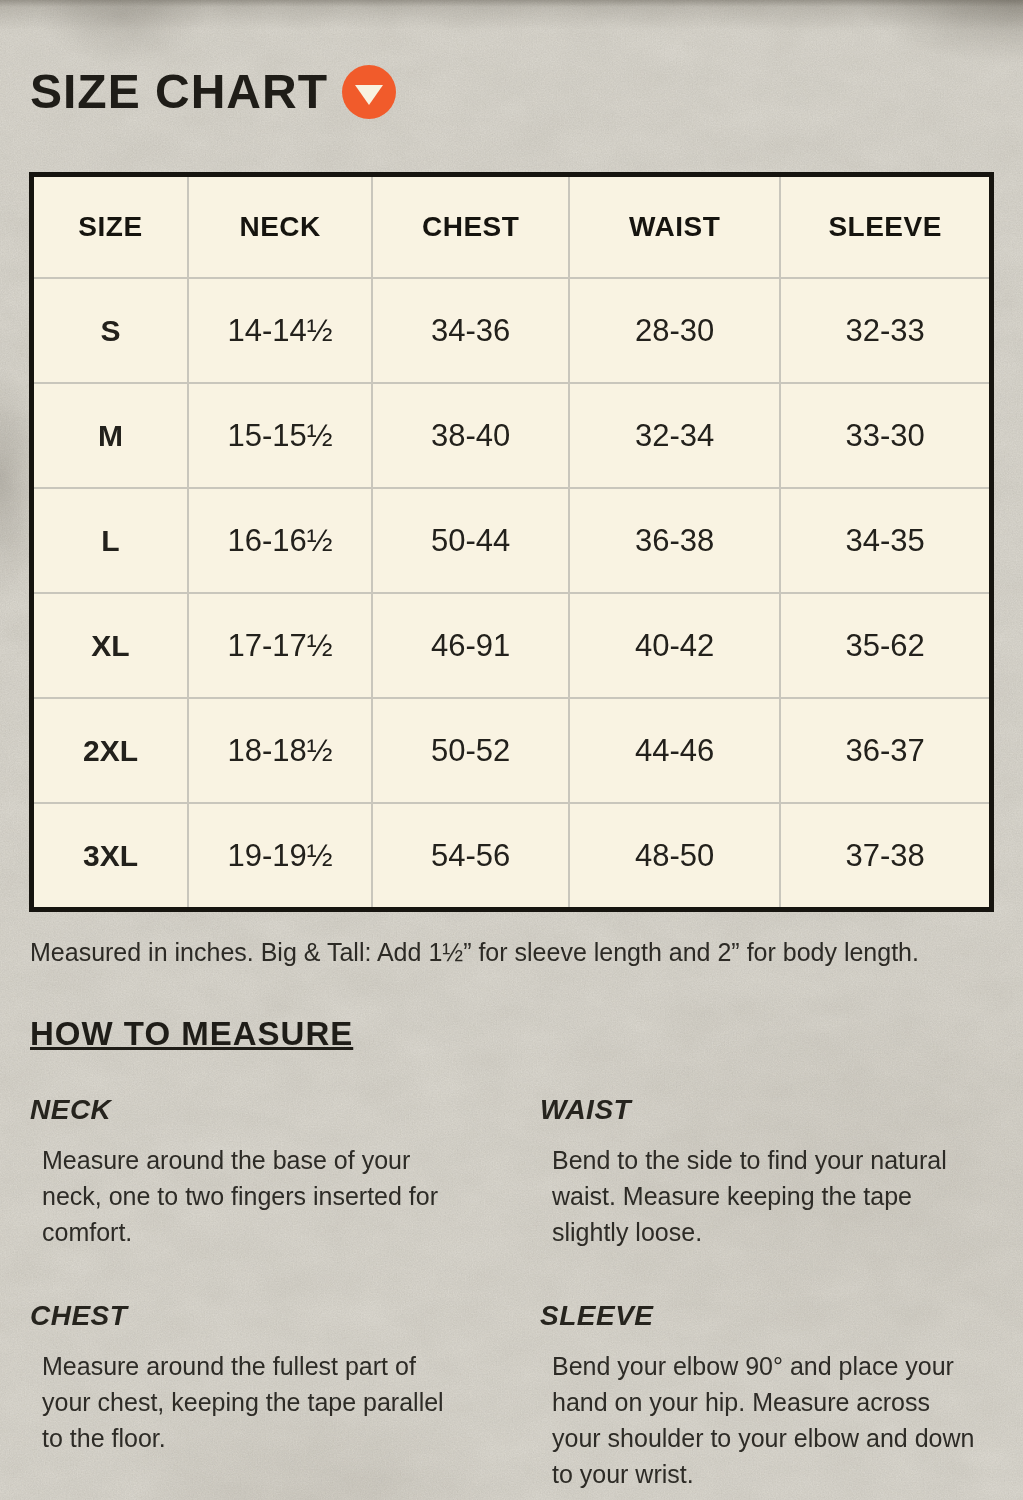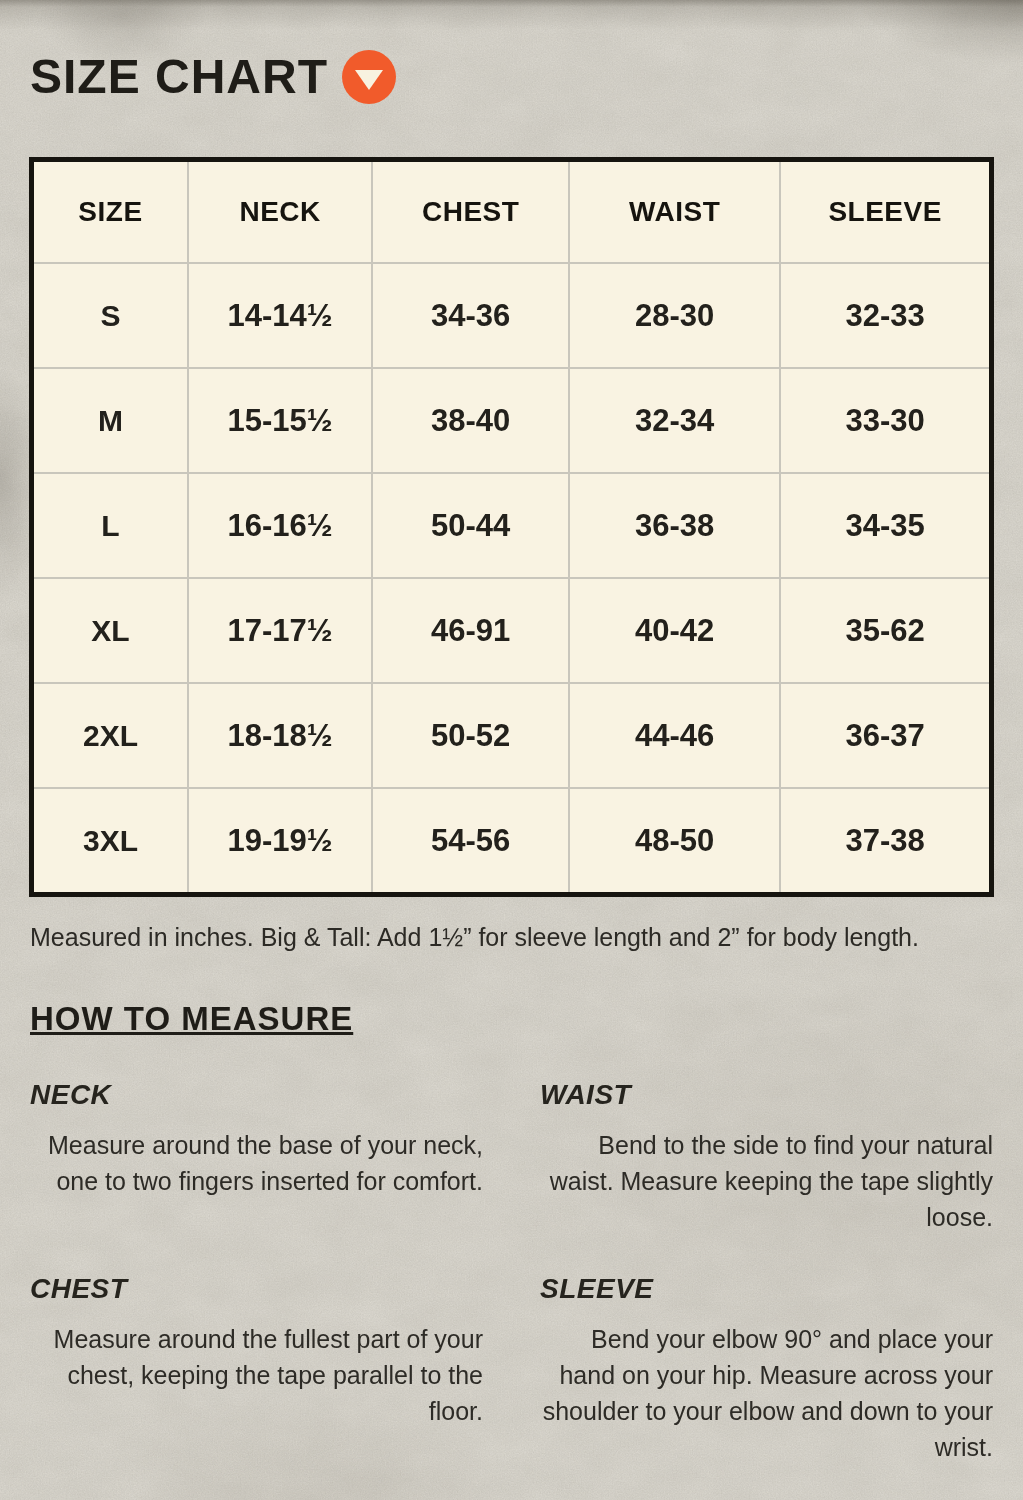--- a/index.html
+++ b/index.html
@@ -25,7 +25,7 @@
   .content{position:relative;z-index:2;}
 
   
-  .header{padding:43px 30px 0 30px;display:flex;align-items:center;}
+  .header{padding:58px 30px 0 30px;display:flex;align-items:center;}
   .page-title{
     font-size:48px;font-weight:900;letter-spacing:1px;
     color:#1f1d18;line-height:68px;

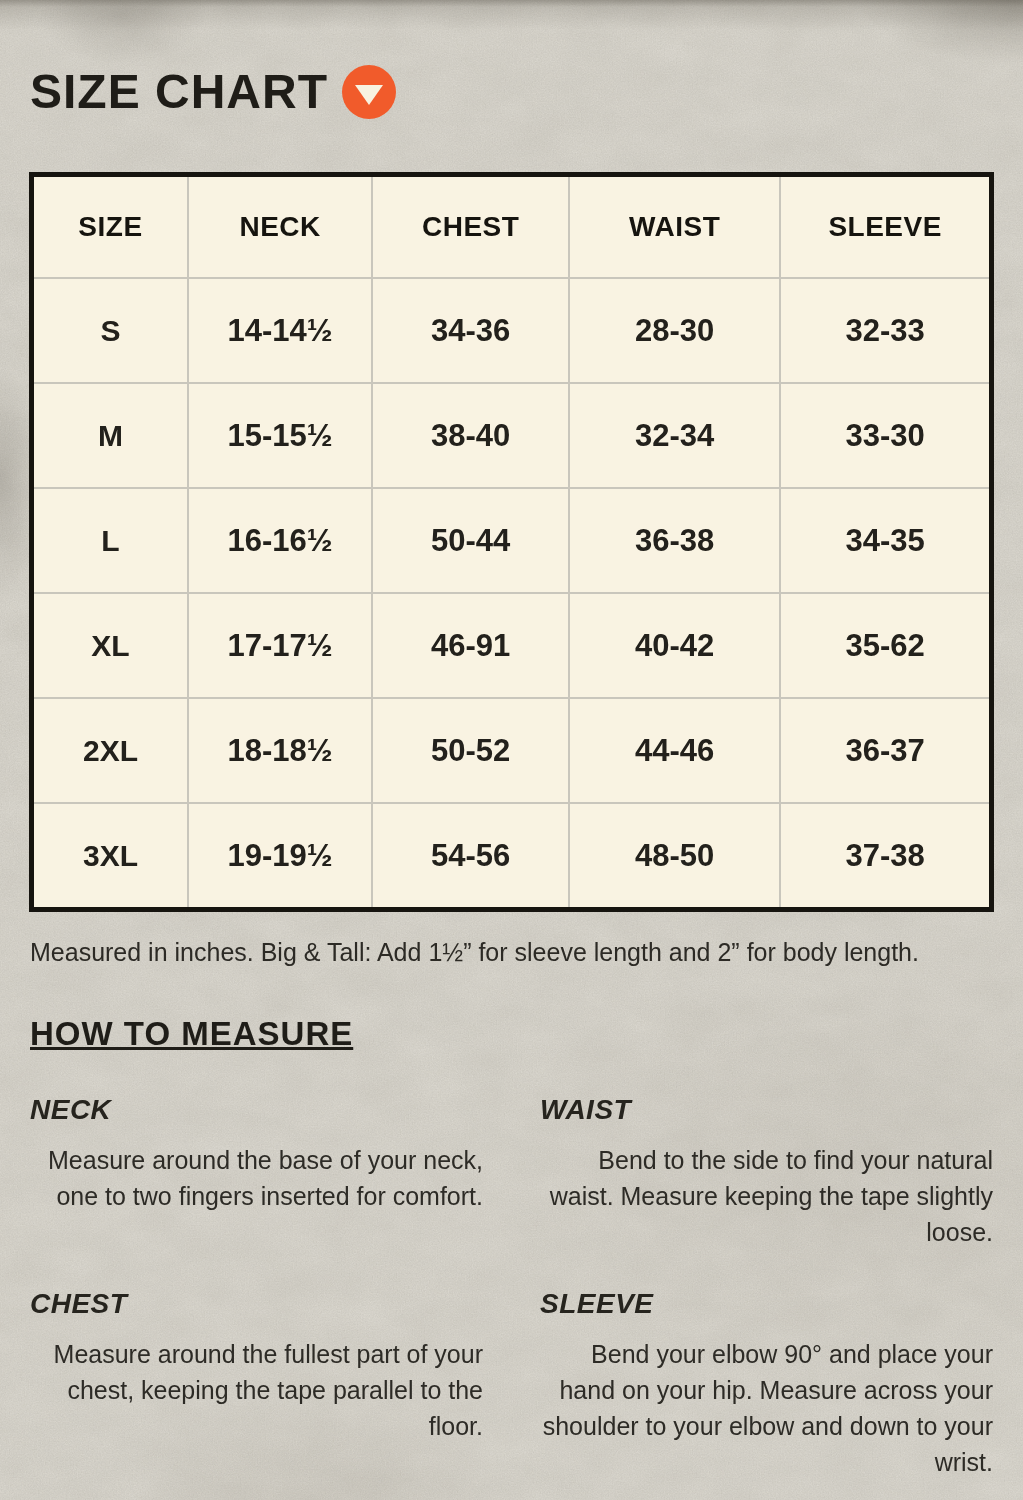--- a/index.html
+++ b/index.html
@@ -64,7 +64,7 @@
   }
   .size-table td{
     height:103px;
-    font-size:31px;font-weight:700;color:#23211c;
+    font-size:31px;font-weight:400;color:#23211c;
   }
   .size-table td.size-cell{font-weight:900;font-size:30px;}
 

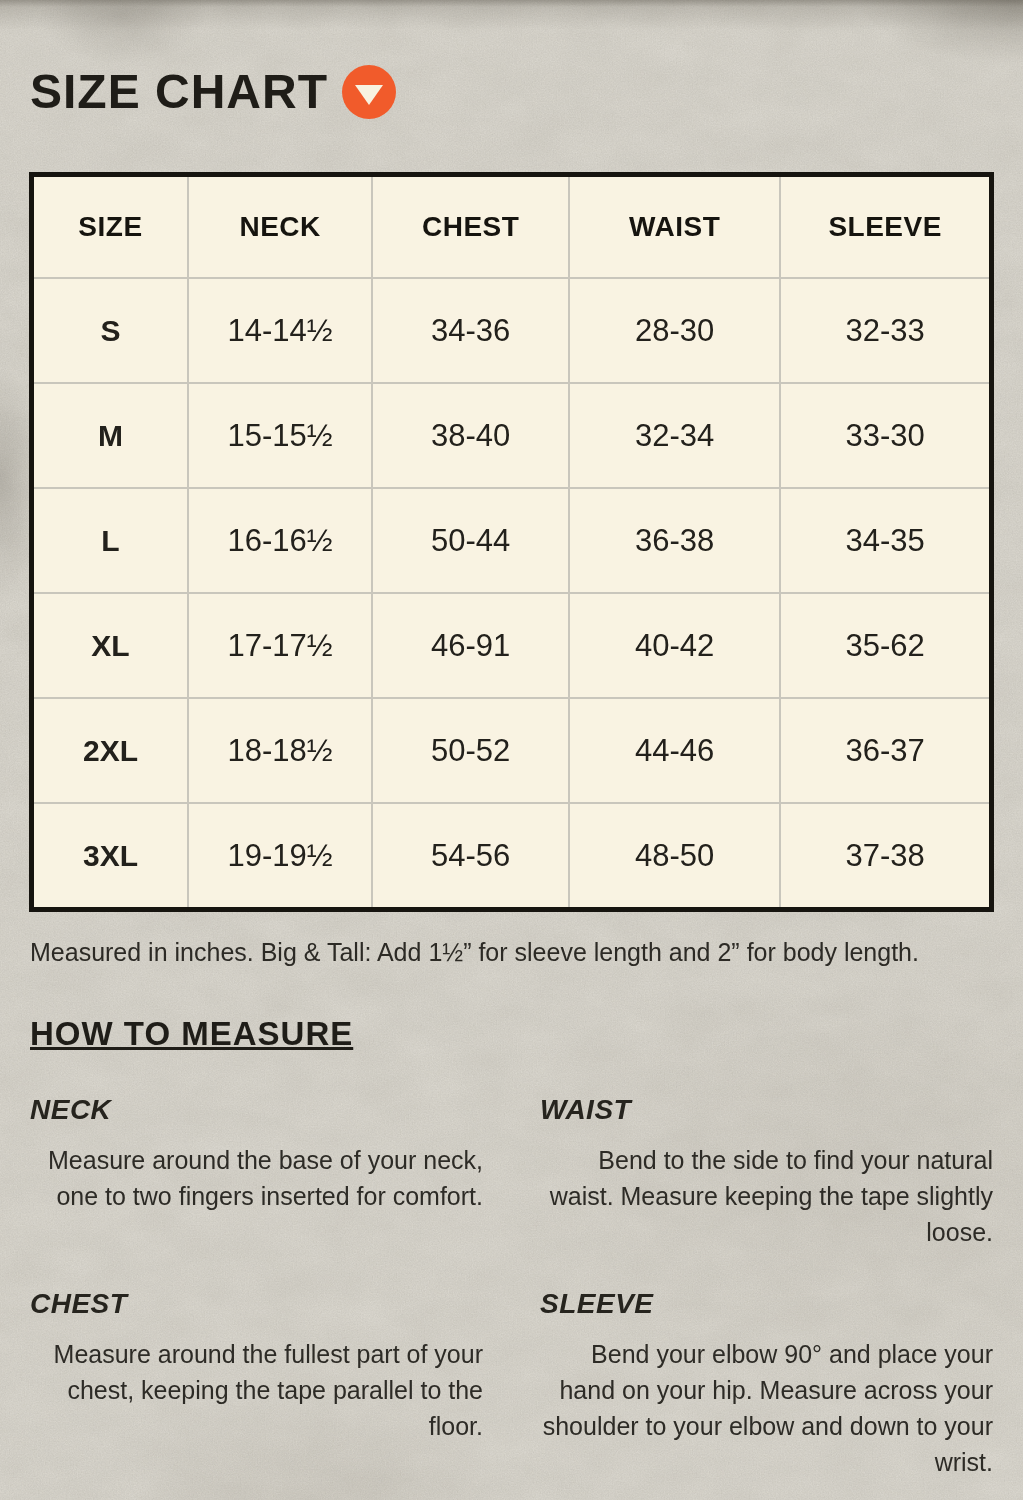--- a/index.html
+++ b/index.html
@@ -94,9 +94,8 @@
     margin:0 0 12px 0;
   }
   .measure-text{
-    font-size:25px;line-height:36px;color:#2d2b26;margin:0;
+    font-size:25px;line-height:36px;color:#2d2b26;margin:12px;
     max-width:462px;
-    text-align:right;
   }
 </style>
 </head>

